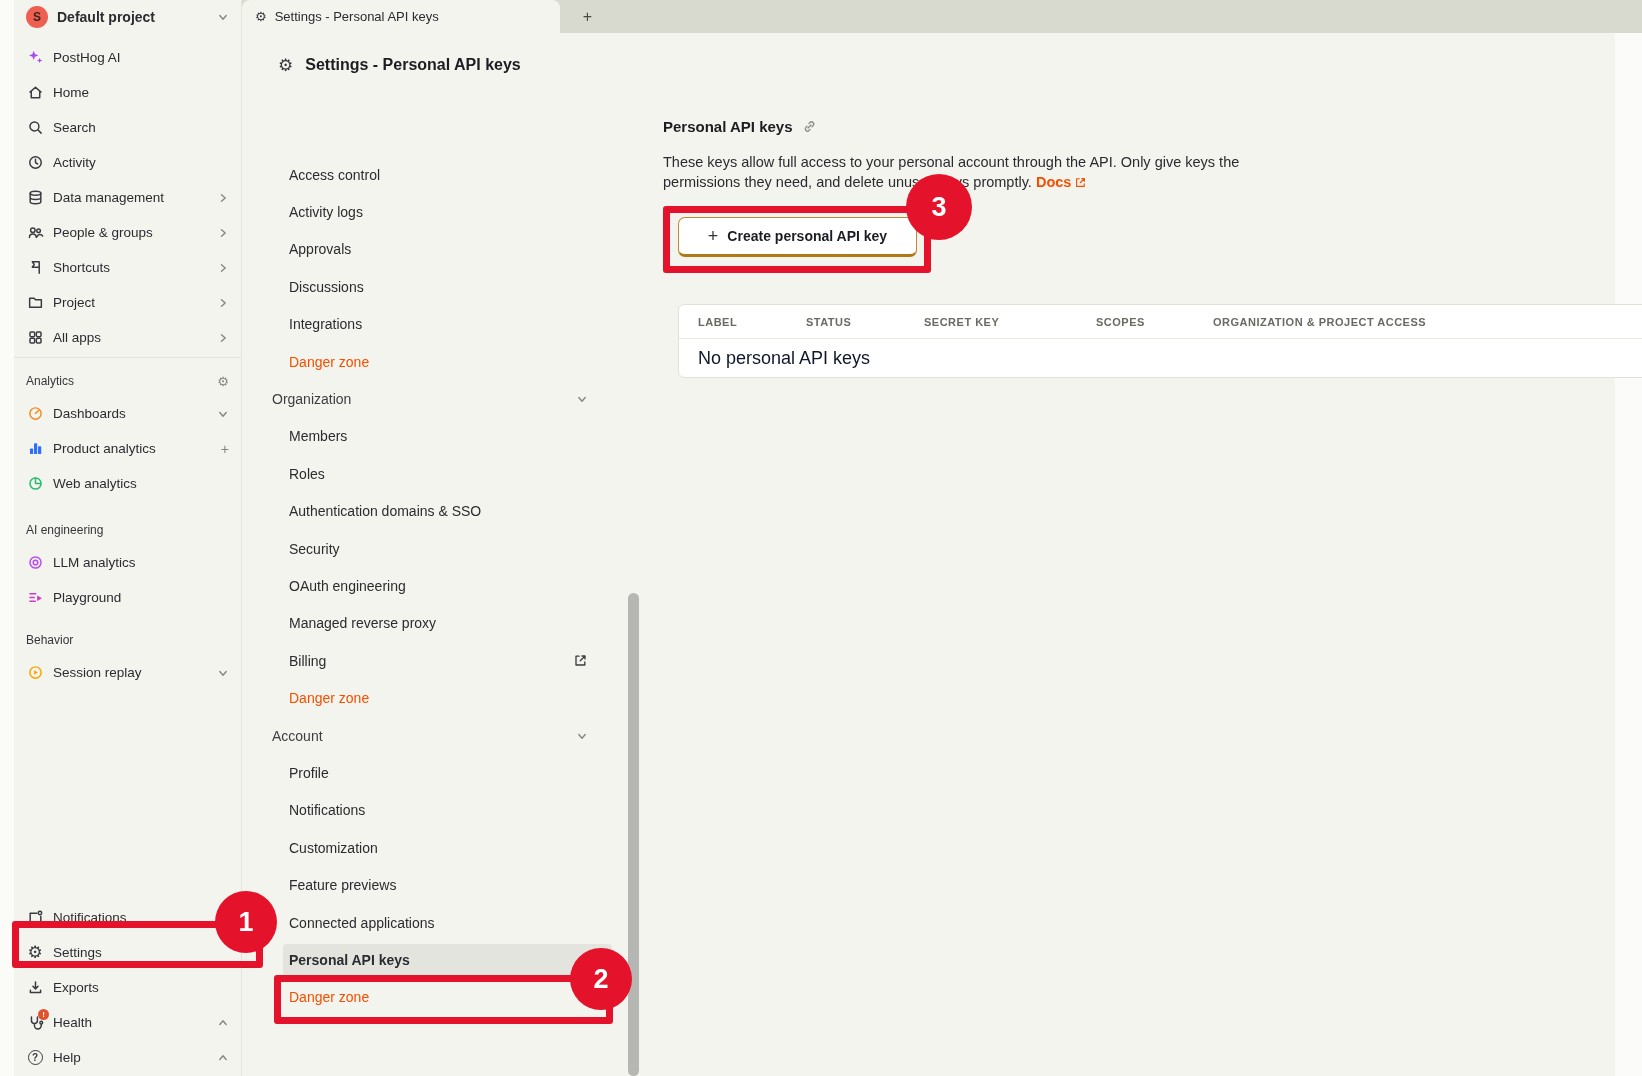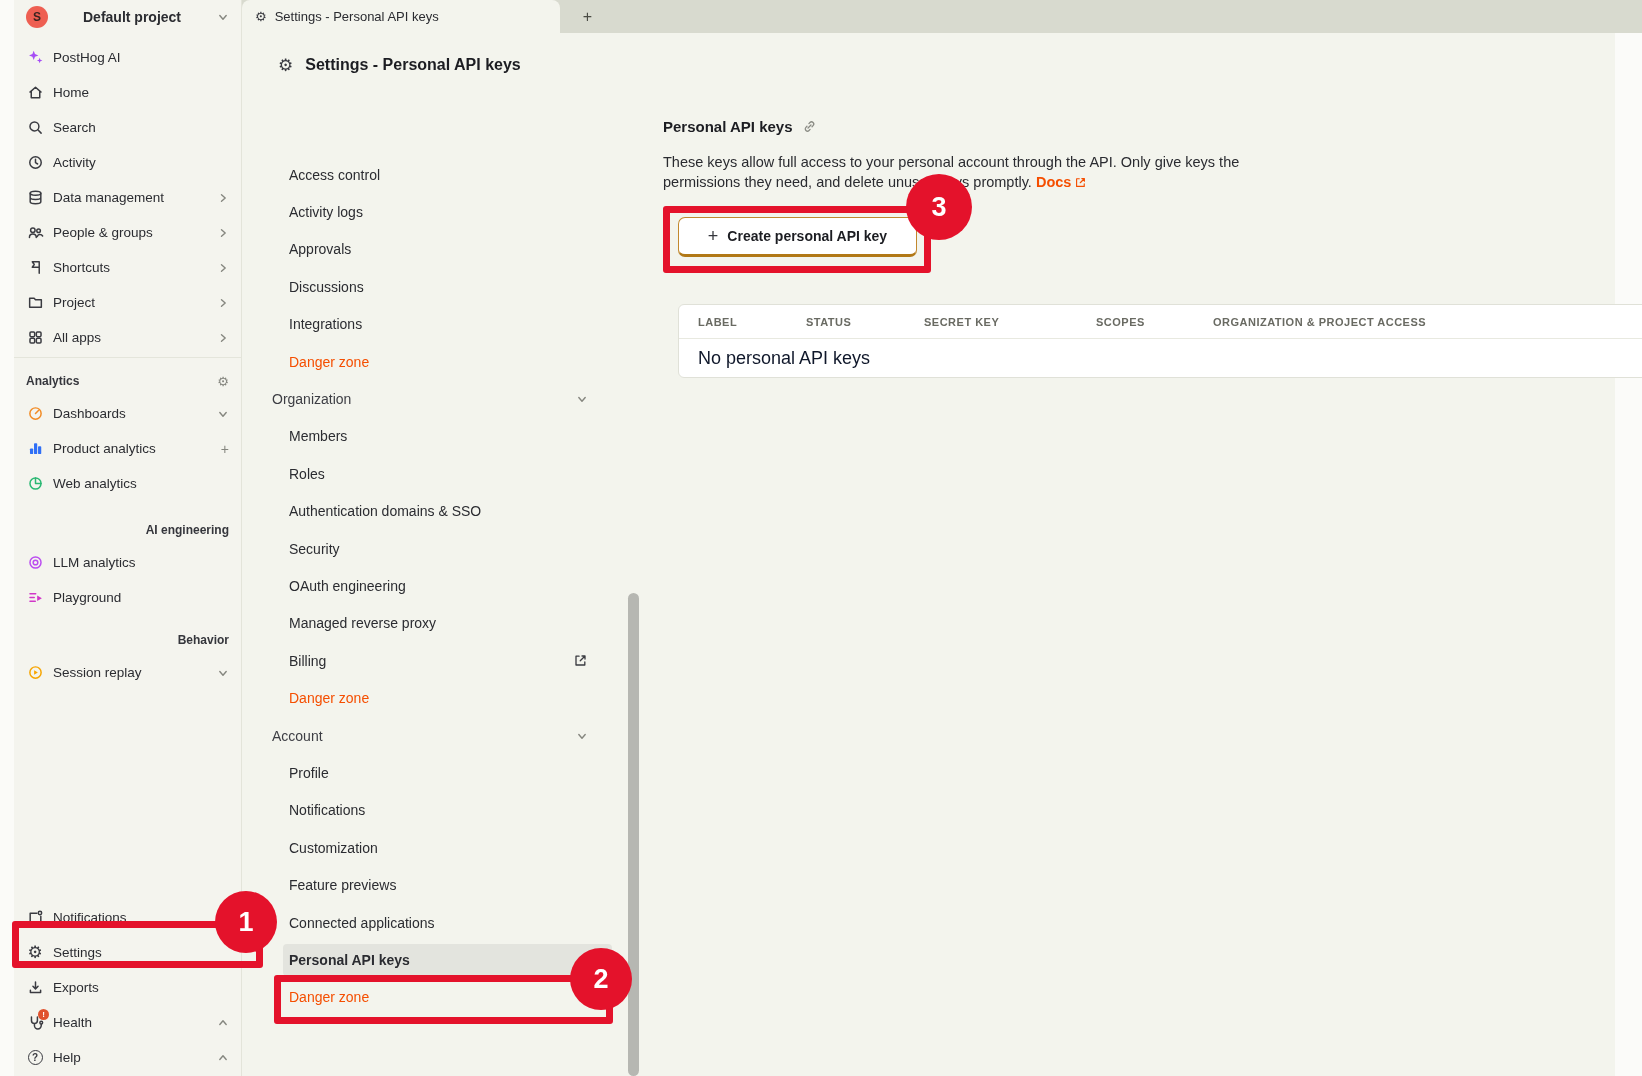--- a/index.html
+++ b/index.html
@@ -22,7 +22,7 @@
   .proj-row { height:30px; margin-top:2px; }
   .avatar { width:22px; height:22px; border-radius:50%; background:#ee5f52; color:#3a2420;
             display:flex; align-items:center; justify-content:center; font-weight:700; font-size:12px; flex:0 0 22px; }
-  .proj-name { font-weight:600; font-size:14px;margin-left:26px; }
+  .proj-name { font-weight:600; font-size:14px; }
   .spacer8 { height:8px; }
   .divider { height:1px; background:#e4e5db; margin:2px 0 8px 0; }
   .sec-hdr { height:30px; display:flex; align-items:center; padding:0 12px; font-size:12px; font-weight:700; color:#35363c;justify-content:flex-end; }

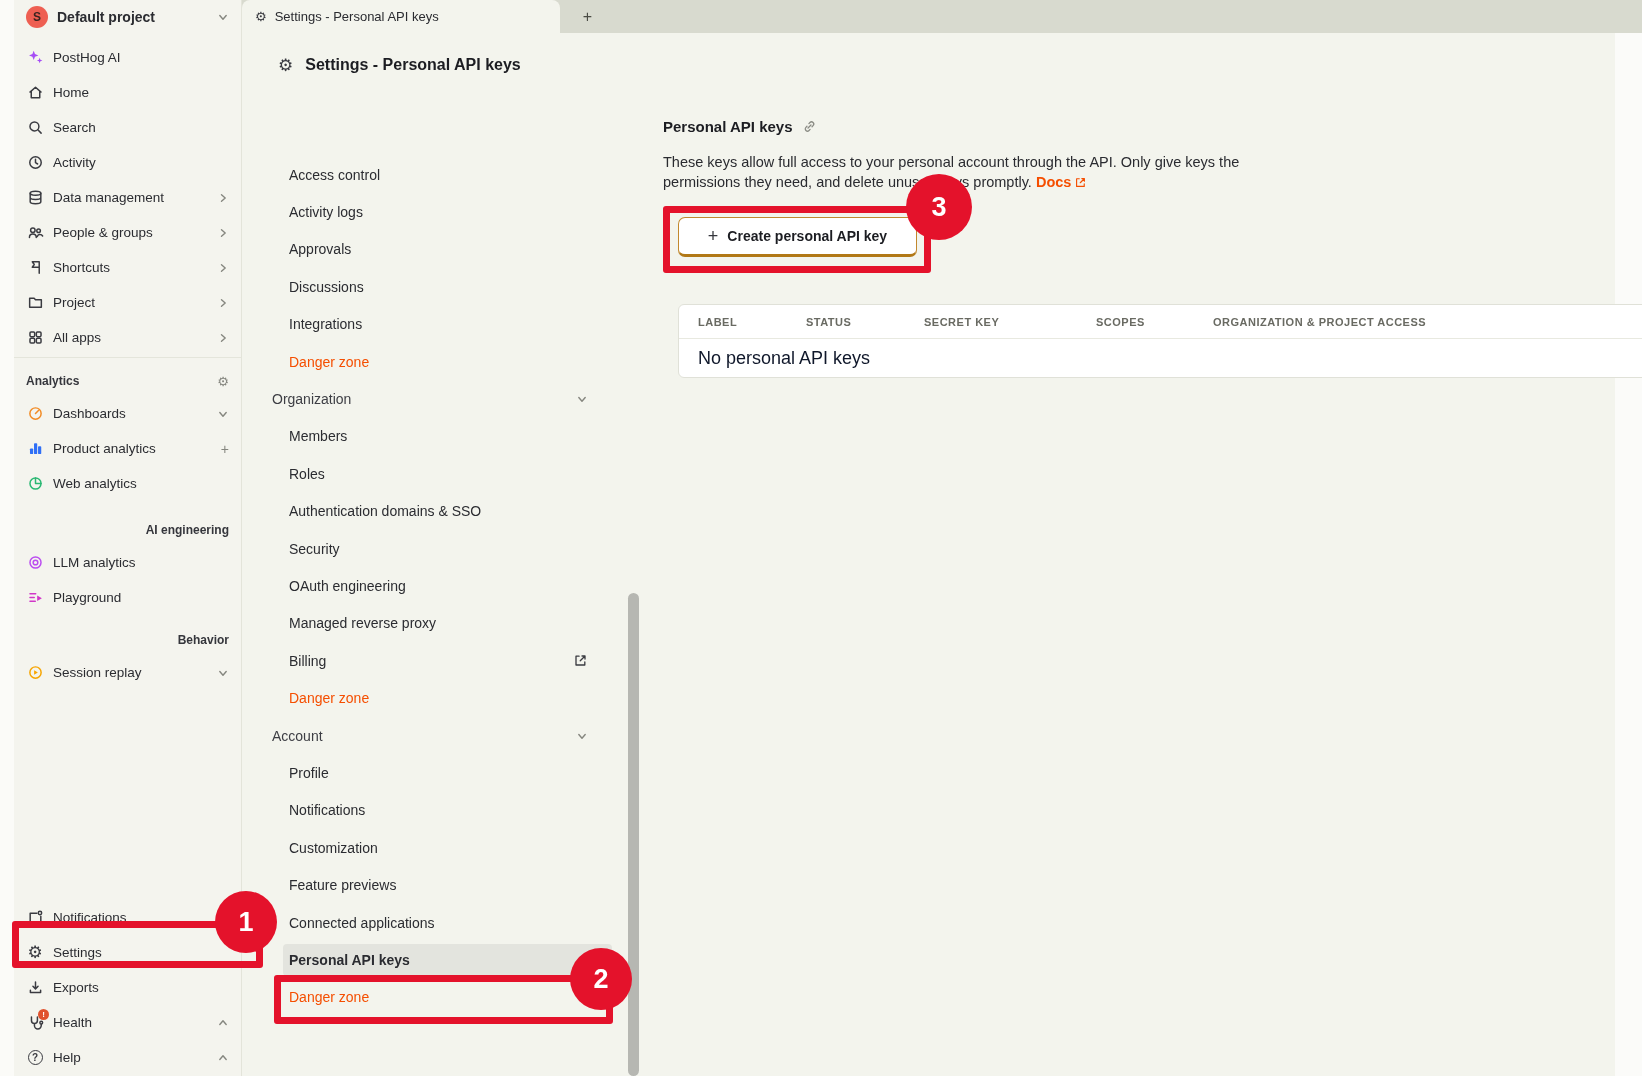--- a/index.html
+++ b/index.html
@@ -25,7 +25,7 @@
   .proj-name { font-weight:600; font-size:14px; }
   .spacer8 { height:8px; }
   .divider { height:1px; background:#e4e5db; margin:2px 0 8px 0; }
-  .sec-hdr { height:30px; display:flex; align-items:center; padding:0 12px; font-size:12px; font-weight:700; color:#35363c;justify-content:flex-end; }
+  .sec-hdr { height:30px; display:flex; align-items:center; padding:0 12px; font-size:12px; font-weight:400; color:#35363c; }
   .sec-gap14 { height:14px; } .sec-gap10 { height:10px; }
   .sb-bottom { position:absolute; left:0; right:0; top:900px; }
   .gear-glyph { font-size:17px; line-height:1; color:#3a3b41; }

